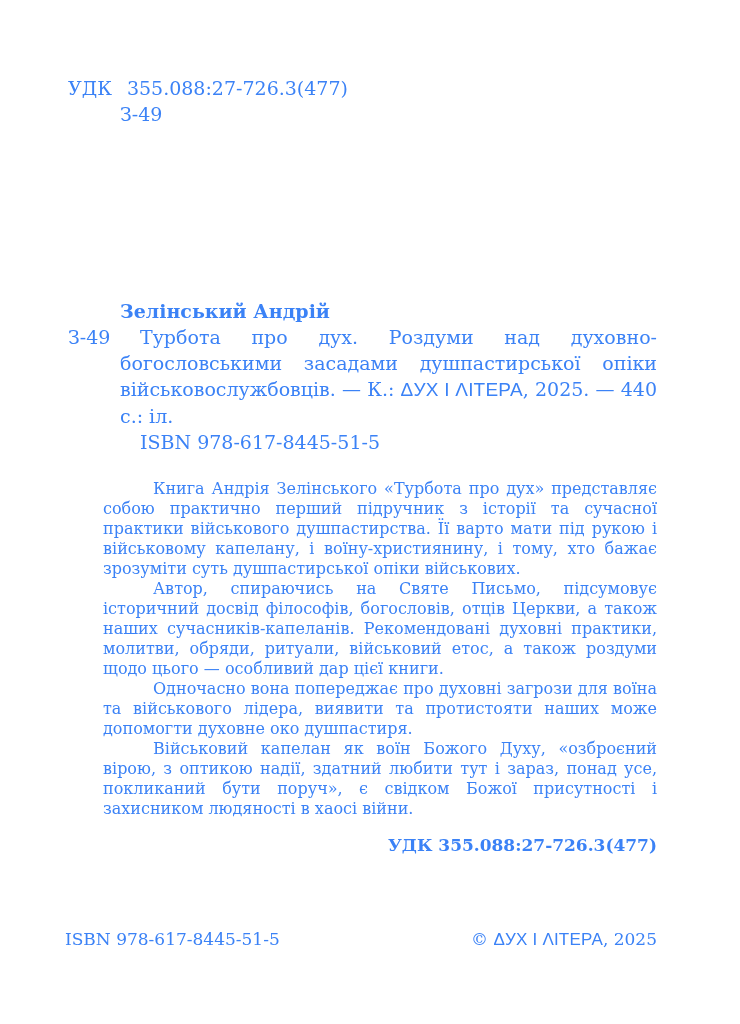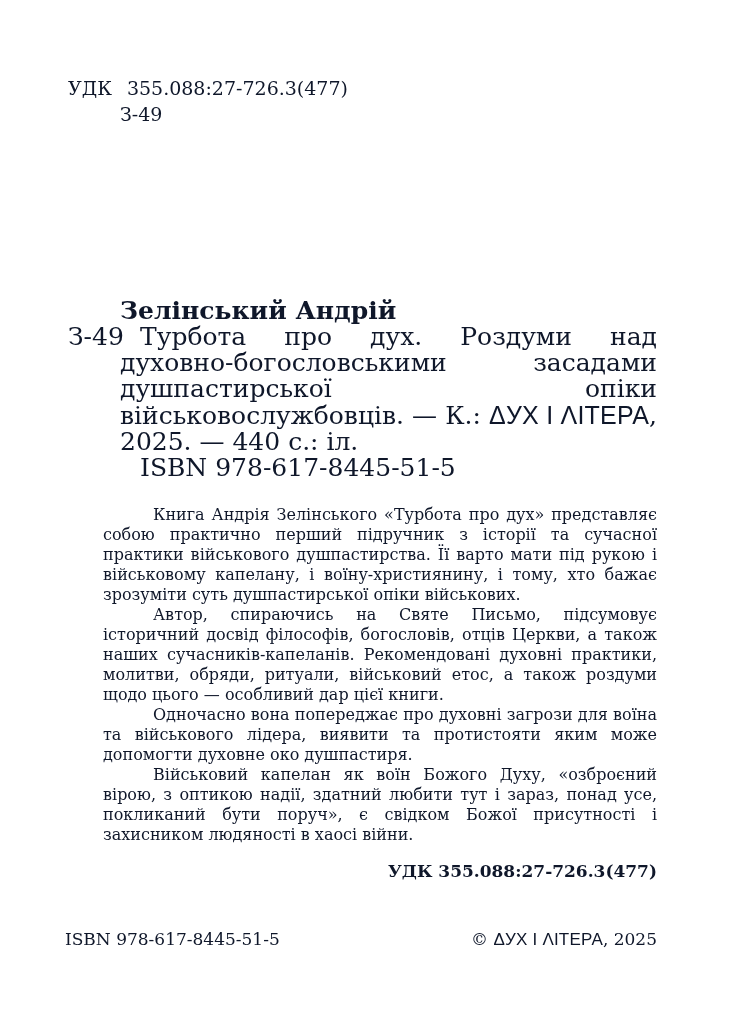--- a/index.html
+++ b/index.html
@@ -8,7 +8,7 @@
     height: 1024px;
     margin: 0 auto;
     background: #ffffff;
-    color: #0f172a;
+    color: #3b82f6;
     font-family: "DejaVu Serif", "Liberation Serif", serif;
     position: relative;
     box-sizing: border-box;

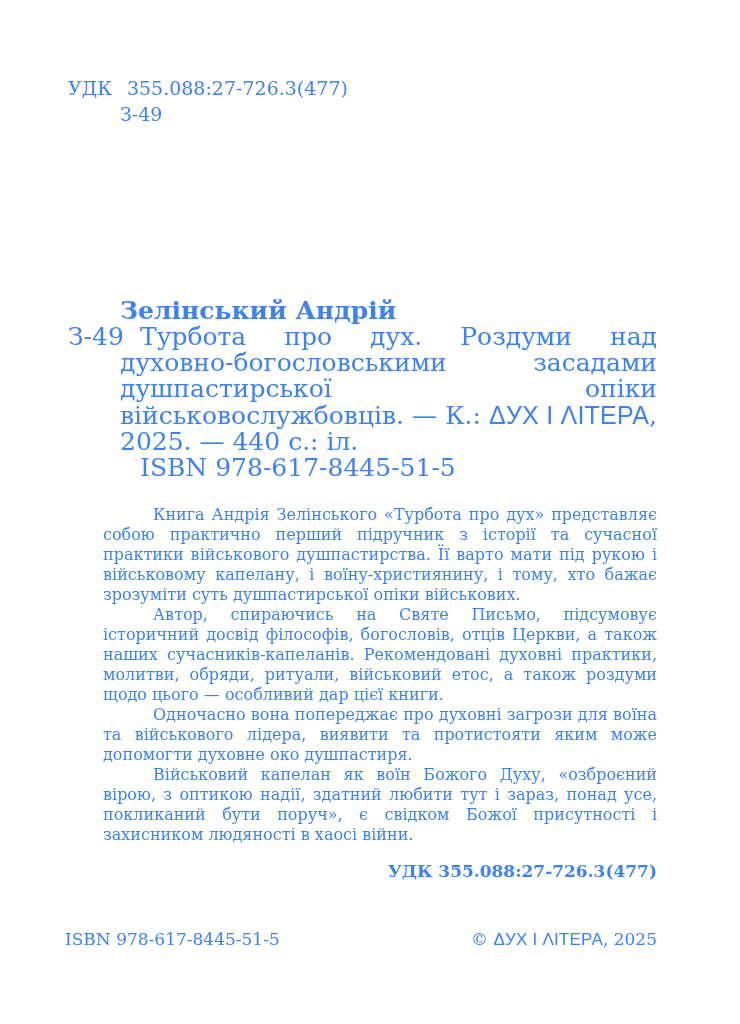--- a/index.html
+++ b/index.html
@@ -29,7 +29,7 @@
   .catalog {
     margin-top: 171px;
     margin-left: 52px;
-    font-size: 25px;
+    font-size: 19px;
     line-height: 26px;
   }
   .catalog-author { font-weight: bold; }

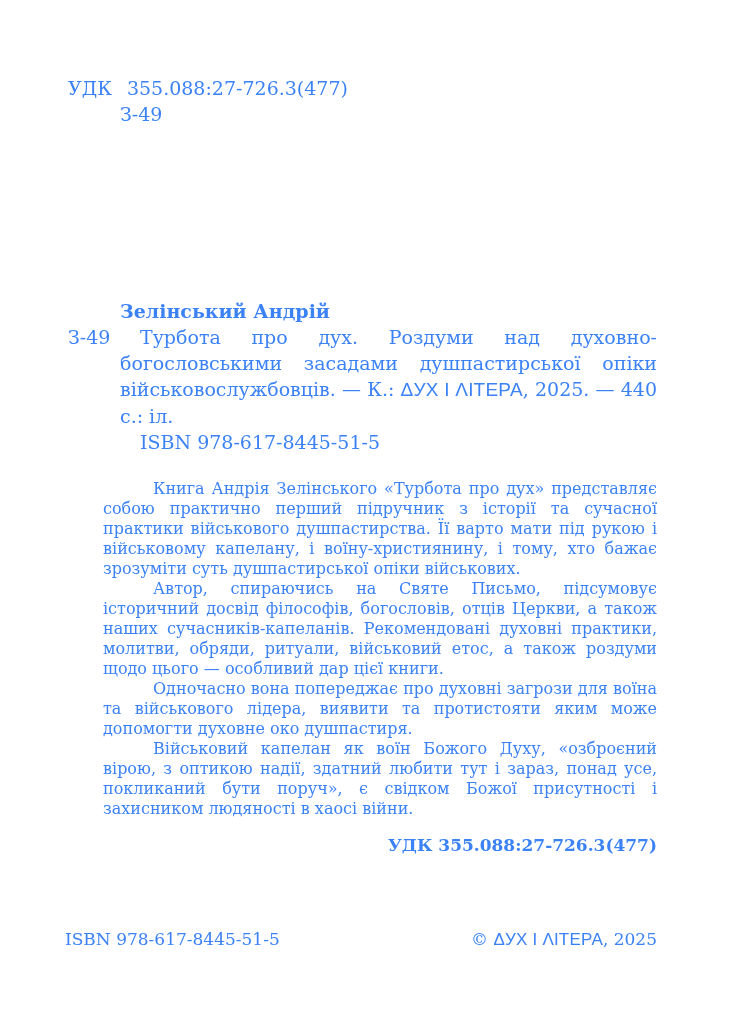--- a/index.html
+++ b/index.html
@@ -102,7 +102,7 @@
   <div class="annotation">
     <p>Книга Андрія Зелінського «Турбота про дух» представляє собою практично перший підручник з історії та сучасної практики військового душпастирства. Її варто мати під рукою і військовому капелану, і воїну-християнину, і тому, хто бажає зрозуміти суть душпастирської опіки військових.</p>
     <p>Автор, спираючись на Святе Письмо, підсумовує історичний досвід філософів, богословів, отців Церкви, а також наших сучасників-капеланів. Рекомендовані духовні практики, молитви, обряди, ритуали, військовий етос, а також роздуми щодо цього — особливий дар цієї книги.</p>
-    <p>Одночасно вона попереджає про духовні загрози для воїна та військового лідера, виявити та протистояти яким може допомогти духовне око душпастиря.</p>
+    <p>Одночасно вона попереджає про духовні загрози для воїна та військового лідера, виявити та протистояти наших може допомогти духовне око душпастиря.</p>
     <p>Військовий капелан як воїн Божого Духу, «озброєний вірою, з оптикою надії, здатний любити тут і зараз, понад усе, покликаний бути поруч», є свідком Божої присутності і захисником людяності в хаосі війни.</p>
   </div>
 

